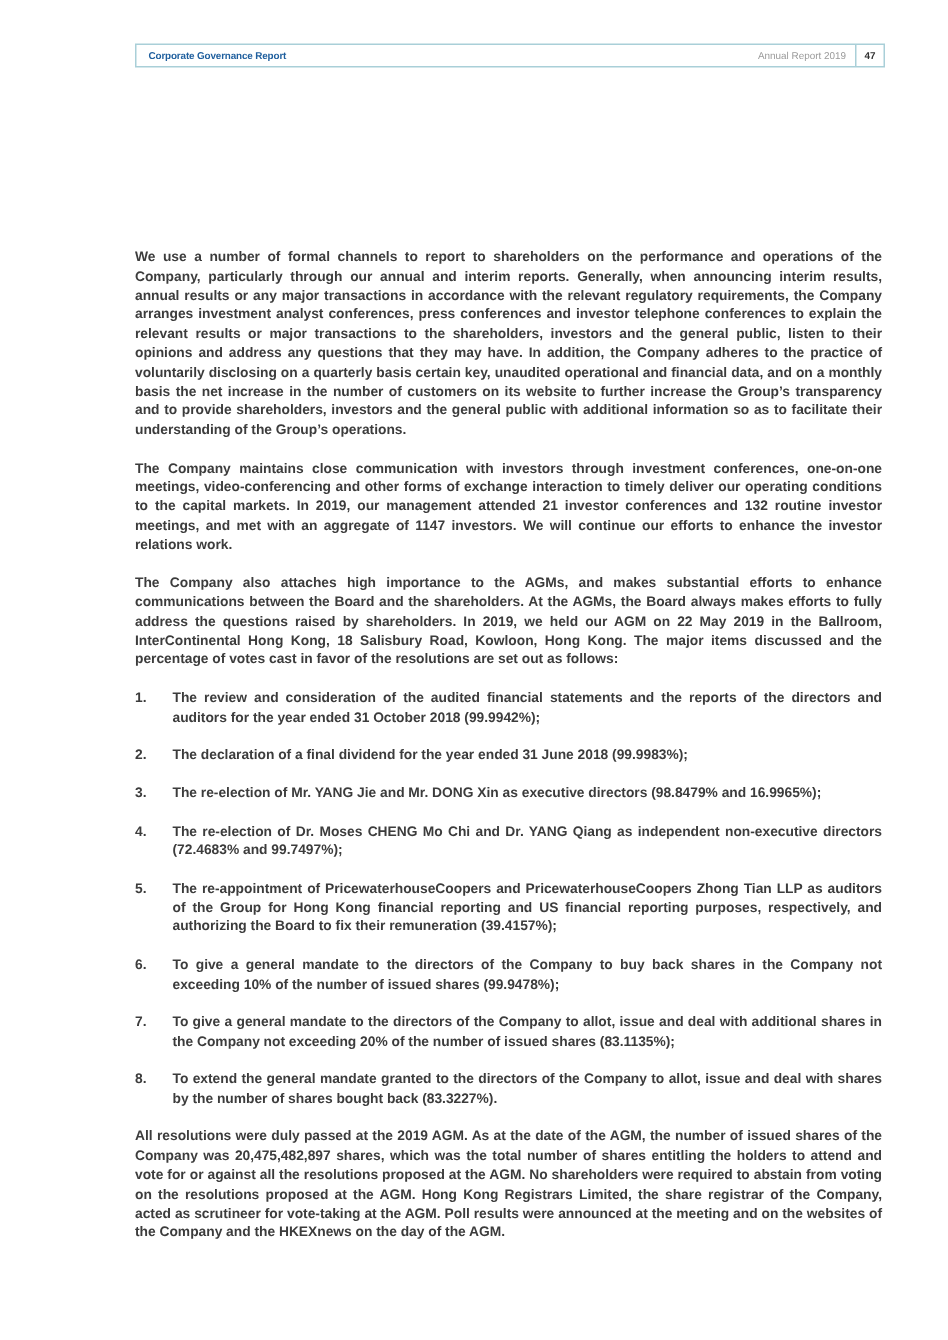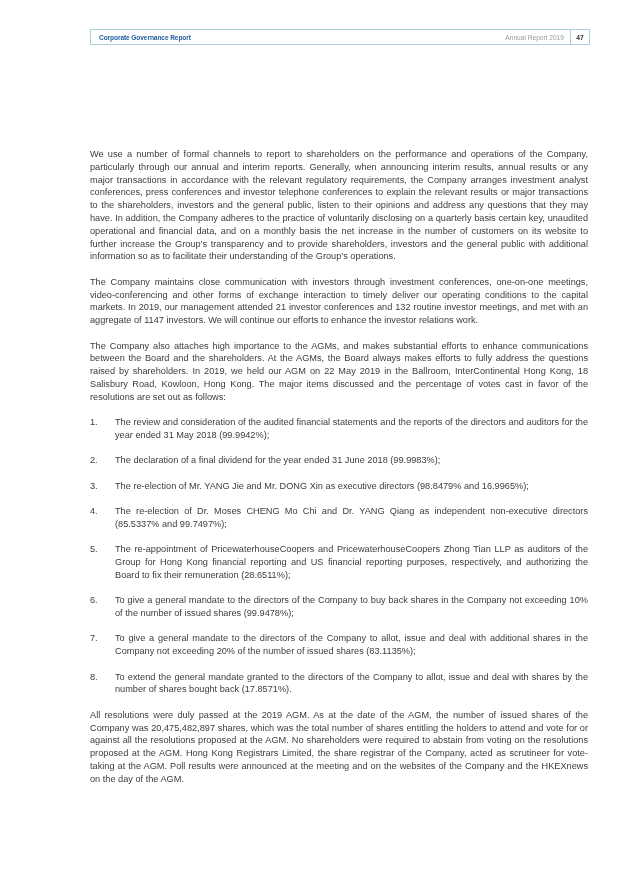--- a/index.html
+++ b/index.html
@@ -53,12 +53,13 @@
     .content {
       position: absolute;
       left: 90px;
-      top: 148px;
+      top: 165px;
       width: 498px;
       font-size: 9.2px;
       line-height: 12.8px;
       text-align: justify;
       color: #3c3c3c;
+      font-weight: bold;
     }
     .para {
       margin: 0 0 12.6px 0;

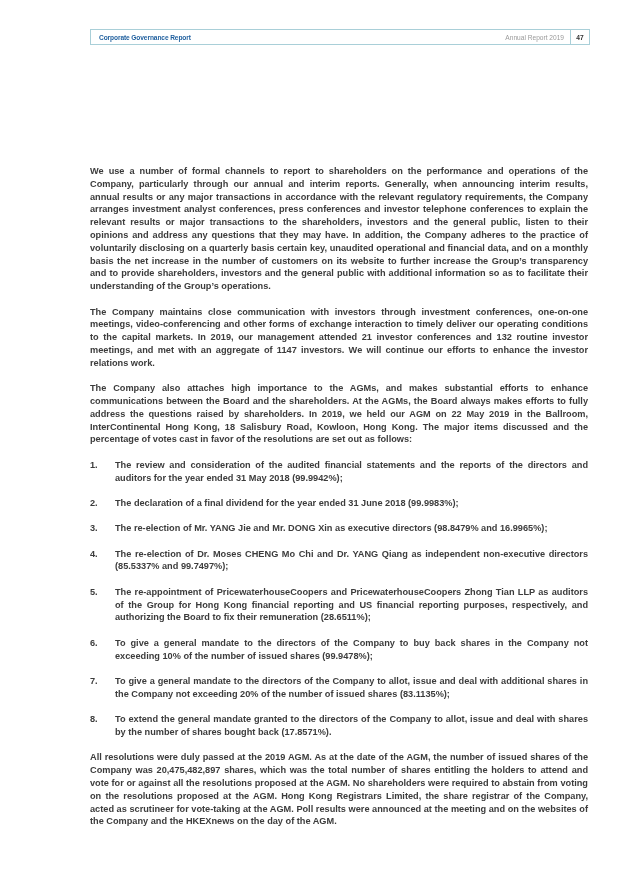--- a/index.html
+++ b/index.html
@@ -99,7 +99,7 @@
   <ol class="list">
     <li class="list-item">
       <span class="list-num">1.</span>
-      <span class="list-text">The review and consideration of the audited financial statements and the reports of the directors and auditors for the year ended 31 May 2018 (99.9942%);</span>
+      <span class="list-text">The review and consideration of the audited financial statements and the reports of the directors and auditors for the year ended 31 October 2018 (99.9942%);</span>
     </li>
     <li class="list-item">
       <span class="list-num">2.</span>

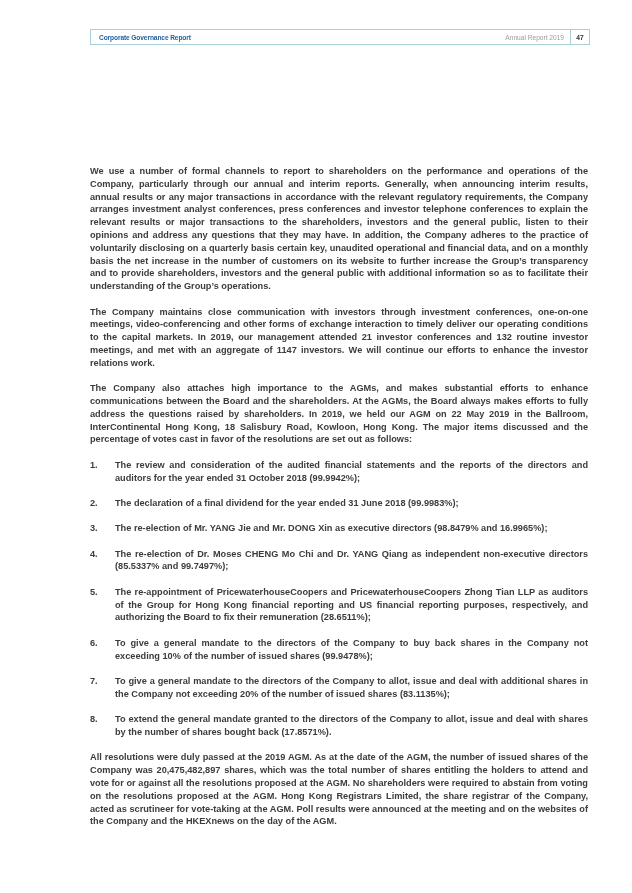--- a/index.html
+++ b/index.html
@@ -111,7 +111,7 @@
     </li>
     <li class="list-item">
       <span class="list-num">4.</span>
-      <span class="list-text">The re-election of Dr. Moses CHENG Mo Chi and Dr. YANG Qiang as independent non-executive directors (85.5337% and 99.7497%);</span>
+      <span class="list-text">The re-election of Dr. Moses CHENG Mo Chi and Dr. YANG Qiang as independent non-executive directors (72.4683% and 99.7497%);</span>
     </li>
     <li class="list-item">
       <span class="list-num">5.</span>

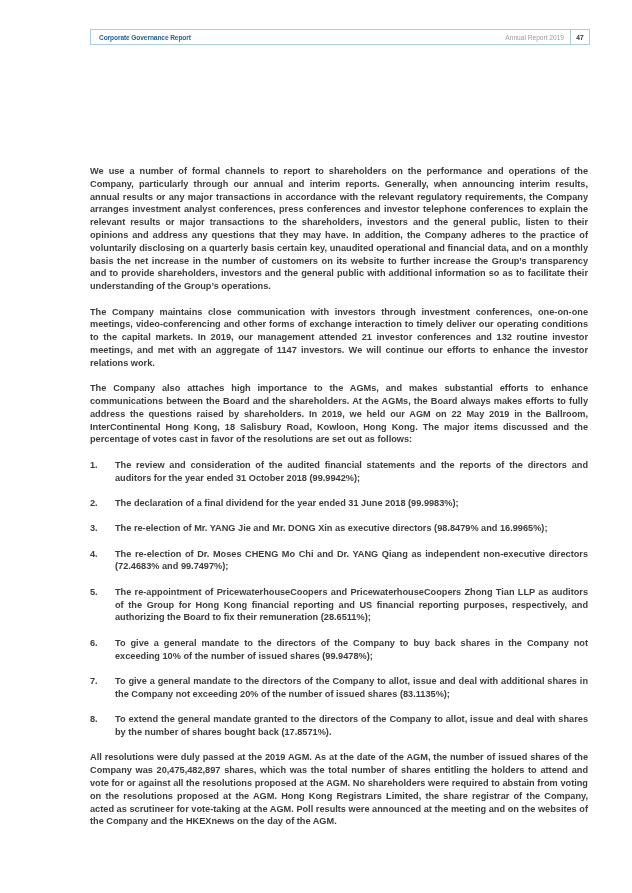--- a/index.html
+++ b/index.html
@@ -115,7 +115,7 @@
     </li>
     <li class="list-item">
       <span class="list-num">5.</span>
-      <span class="list-text">The re-appointment of PricewaterhouseCoopers and PricewaterhouseCoopers Zhong Tian LLP as auditors of the Group for Hong Kong financial reporting and US financial reporting purposes, respectively, and authorizing the Board to fix their remuneration (28.6511%);</span>
+      <span class="list-text">The re-appointment of PricewaterhouseCoopers and PricewaterhouseCoopers Zhong Tian LLP as auditors of the Group for Hong Kong financial reporting and US financial reporting purposes, respectively, and authorizing the Board to fix their remuneration (39.4157%);</span>
     </li>
     <li class="list-item">
       <span class="list-num">6.</span>

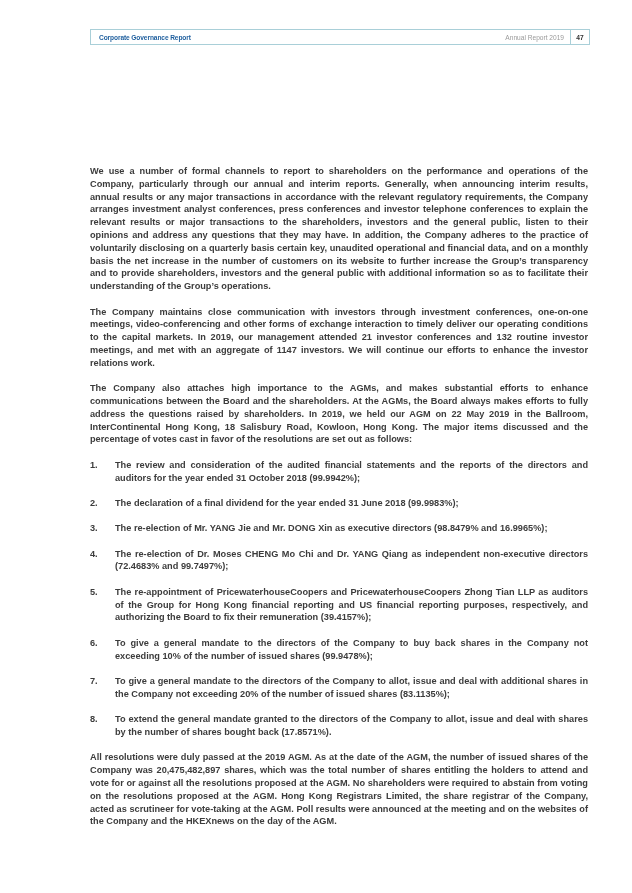--- a/index.html
+++ b/index.html
@@ -127,7 +127,7 @@
     </li>
     <li class="list-item">
       <span class="list-num">8.</span>
-      <span class="list-text">To extend the general mandate granted to the directors of the Company to allot, issue and deal with shares by the number of shares bought back (17.8571%).</span>
+      <span class="list-text">To extend the general mandate granted to the directors of the Company to allot, issue and deal with shares by the number of shares bought back (83.3227%).</span>
     </li>
   </ol>
 

